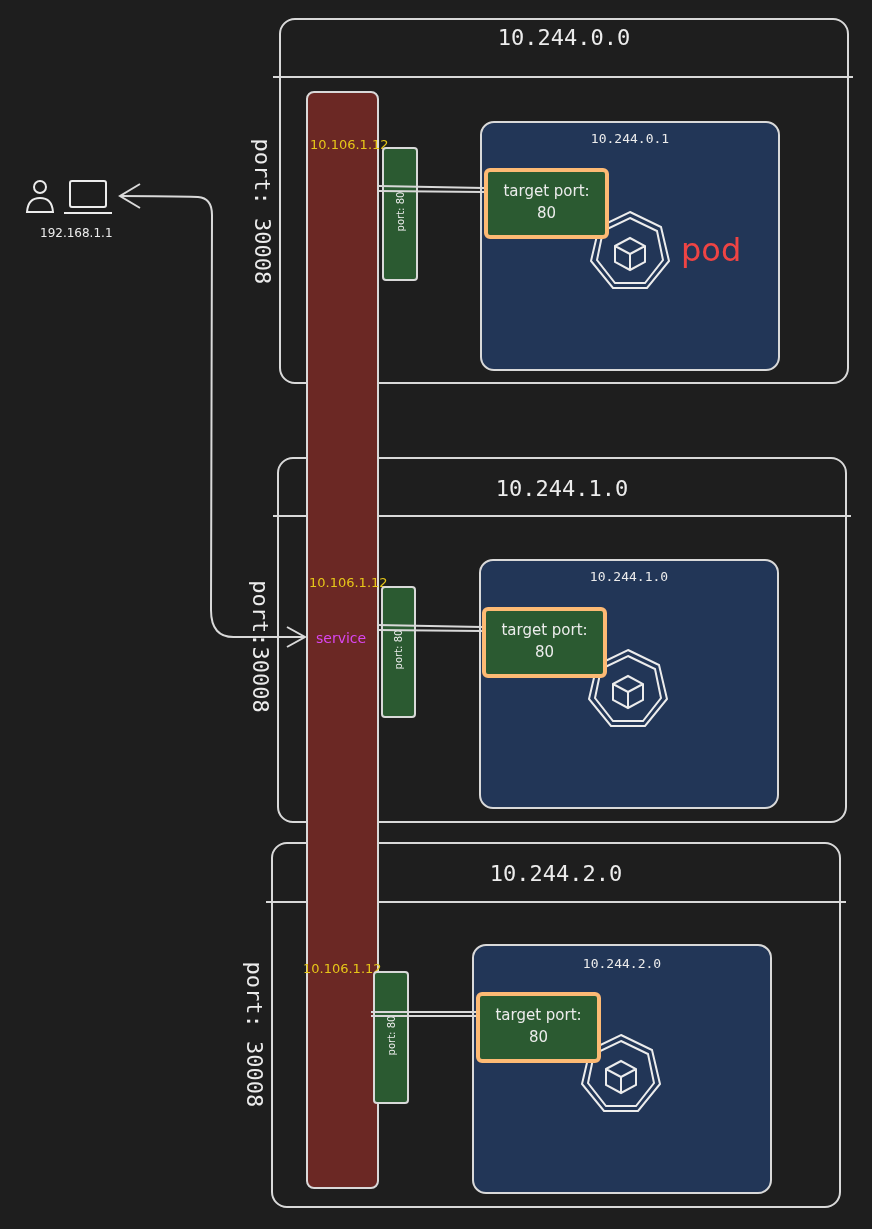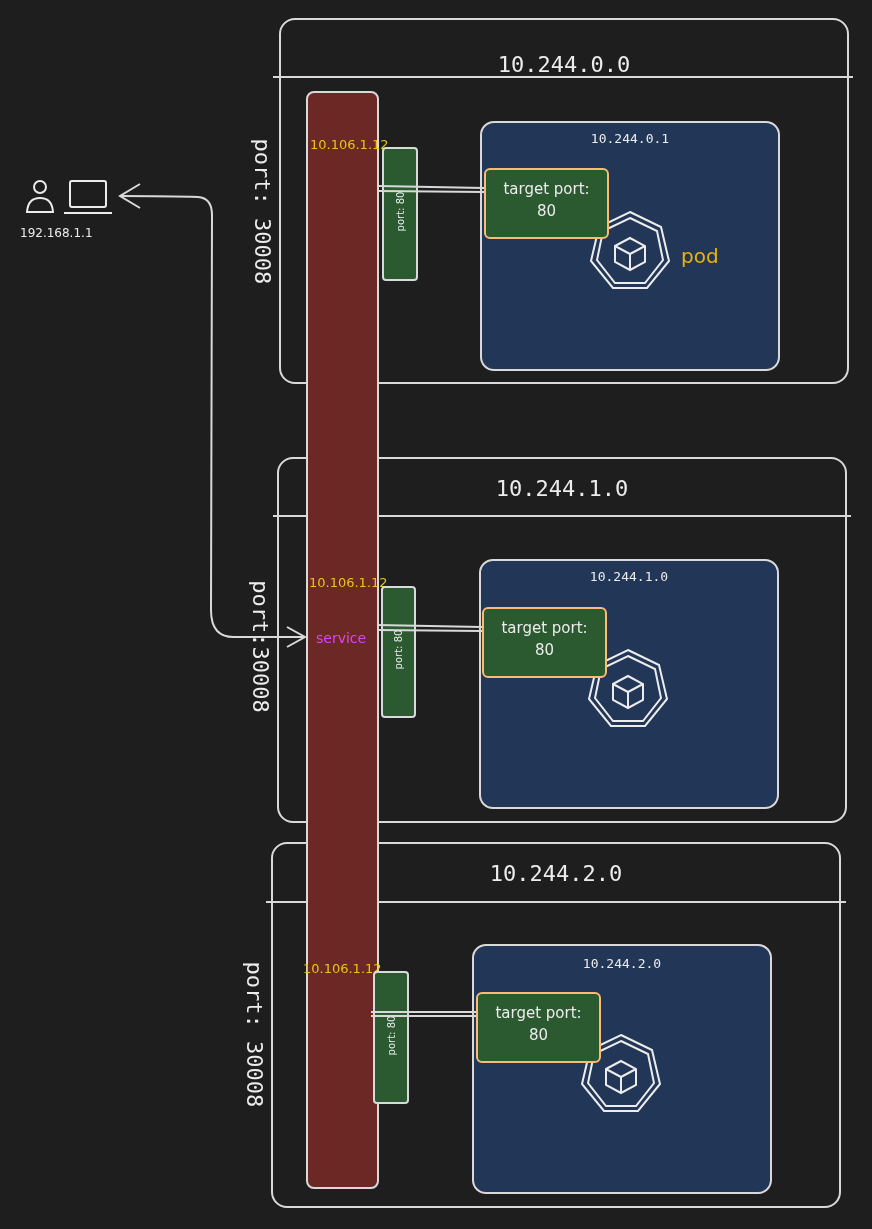--- a/index.html
+++ b/index.html
@@ -27,7 +27,7 @@
 
 <div class="node-frame" style="left:279px;top:18px;width:570px;height:366px;"></div>
 <div class="node-divider" style="left:273px;top:76px;width:580px;"></div>
-<div class="node-title" style="left:279px;top:52px;width:570px;">10.244.0.0</div>
+<div class="node-title" style="left:279px;top:25px;width:570px;">10.244.0.0</div>
 
 <div class="node-frame" style="left:277px;top:457px;width:570px;height:366px;"></div>
 <div class="node-divider" style="left:273px;top:515px;width:578px;"></div>

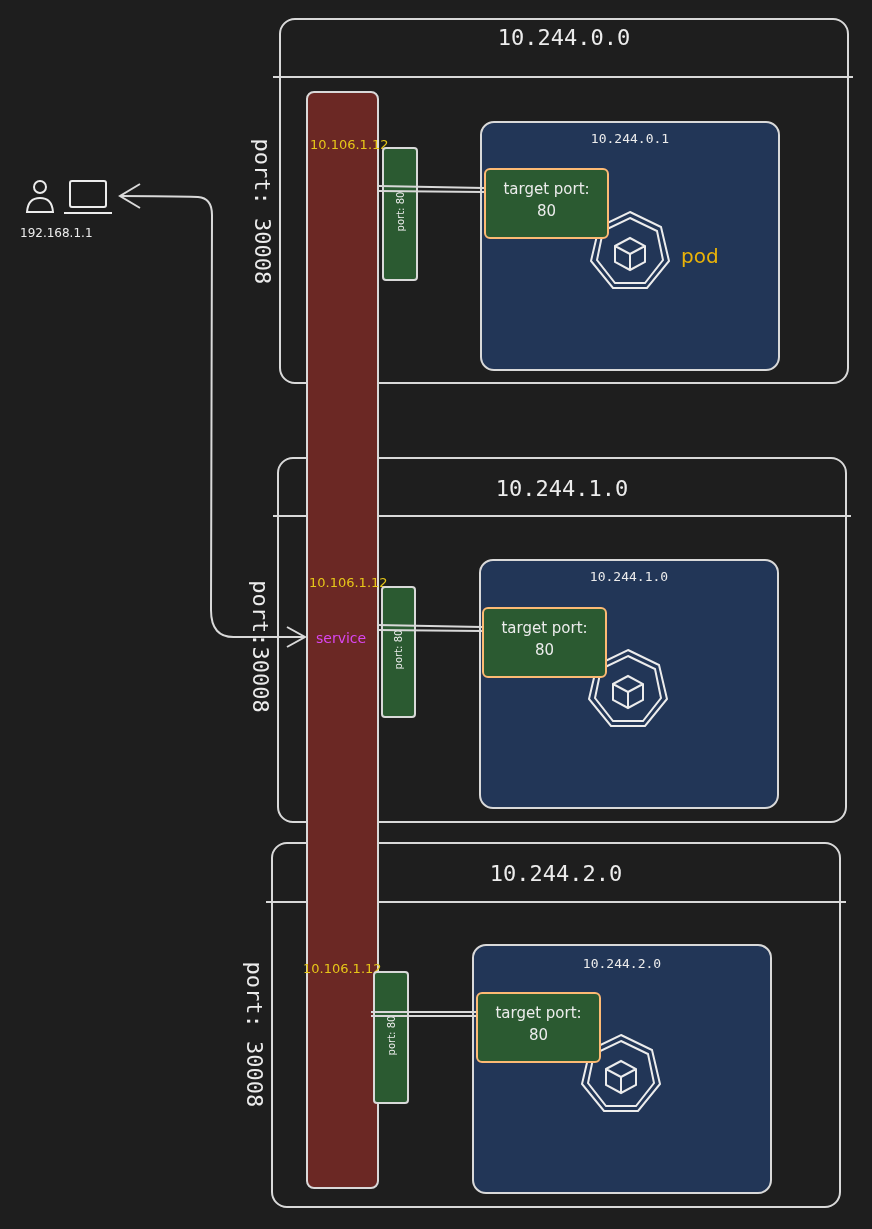--- a/index.html
+++ b/index.html
@@ -10,7 +10,7 @@
   .node-divider { position: absolute; height: 2px; background: #d9d9d9; }
   .pod-box { position: absolute; background: #223657; border: 2px solid #d9d9d9; border-radius: 14px; box-sizing: border-box; }
   .pod-ip { position: absolute; font-family: "DejaVu Sans Mono", monospace; font-size: 13px; color: #ececec; text-align: center; }
-  .target-box { position: absolute; background: #2b5a31; border: 2px solid #fdba74; border-radius: 6px; box-sizing: border-box;
+  .target-box { position: absolute; background: #2b5a31; border: 4px solid #fdba74; border-radius: 6px; box-sizing: border-box;
                 font-size: 15px; color: #ececec; text-align: center; line-height: 22px; padding-top: 8px; }
   .port-box { position: absolute; background: #2b5a31; border: 2px solid #d9d9d9; border-radius: 4px; box-sizing: border-box; }
   .port-label { position: absolute; font-size: 10px; color: #ececec; transform: rotate(-90deg); white-space: nowrap; transform-origin: center; }

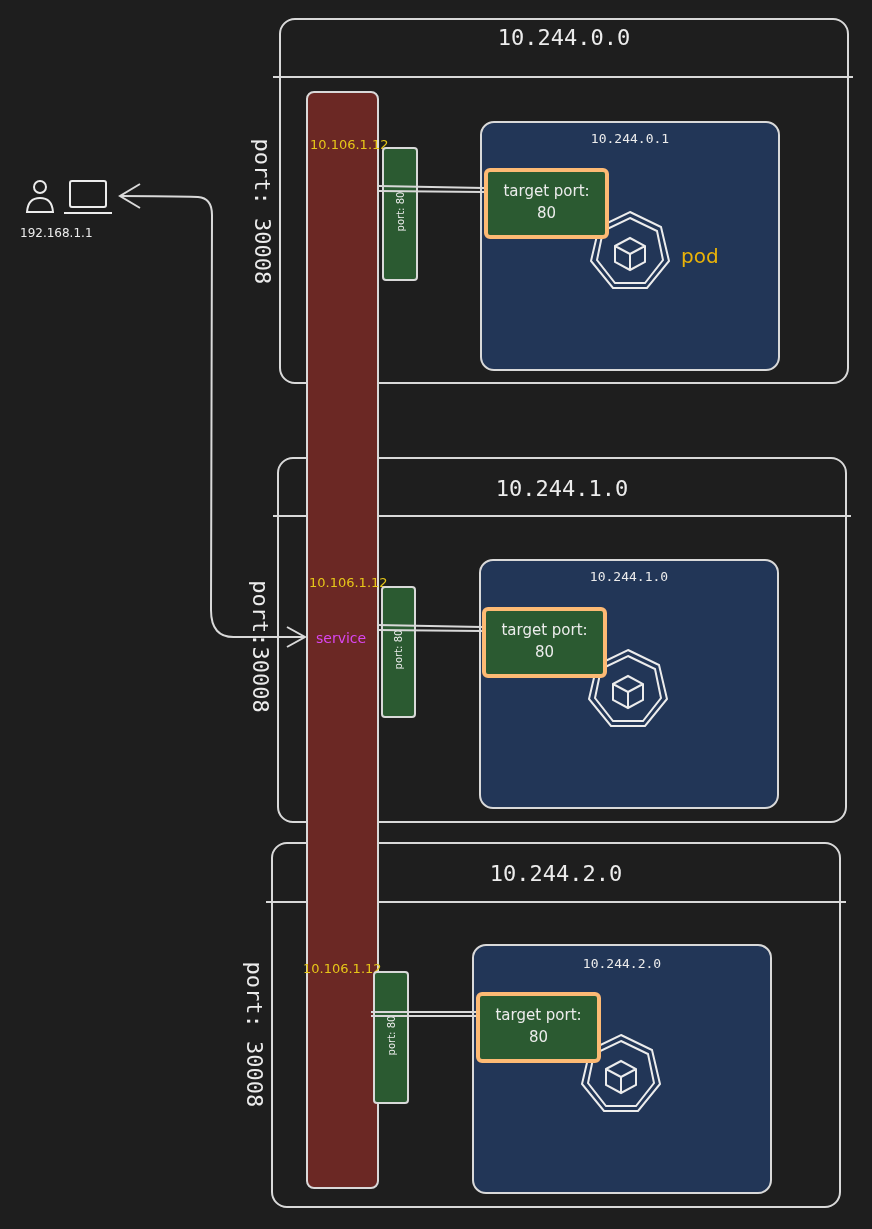--- a/index.html
+++ b/index.html
@@ -105,7 +105,7 @@
   </g>
 </svg>
 
-<div class="client-ip" style="left:20px;top:226px;">192.168.1.1</div>
+<div class="client-ip" style="left:40px;top:226px;">192.168.1.1</div>
 
 <div class="target-box" style="left:484px;top:168px;width:125px;height:71px;">
   <div>target port:</div>

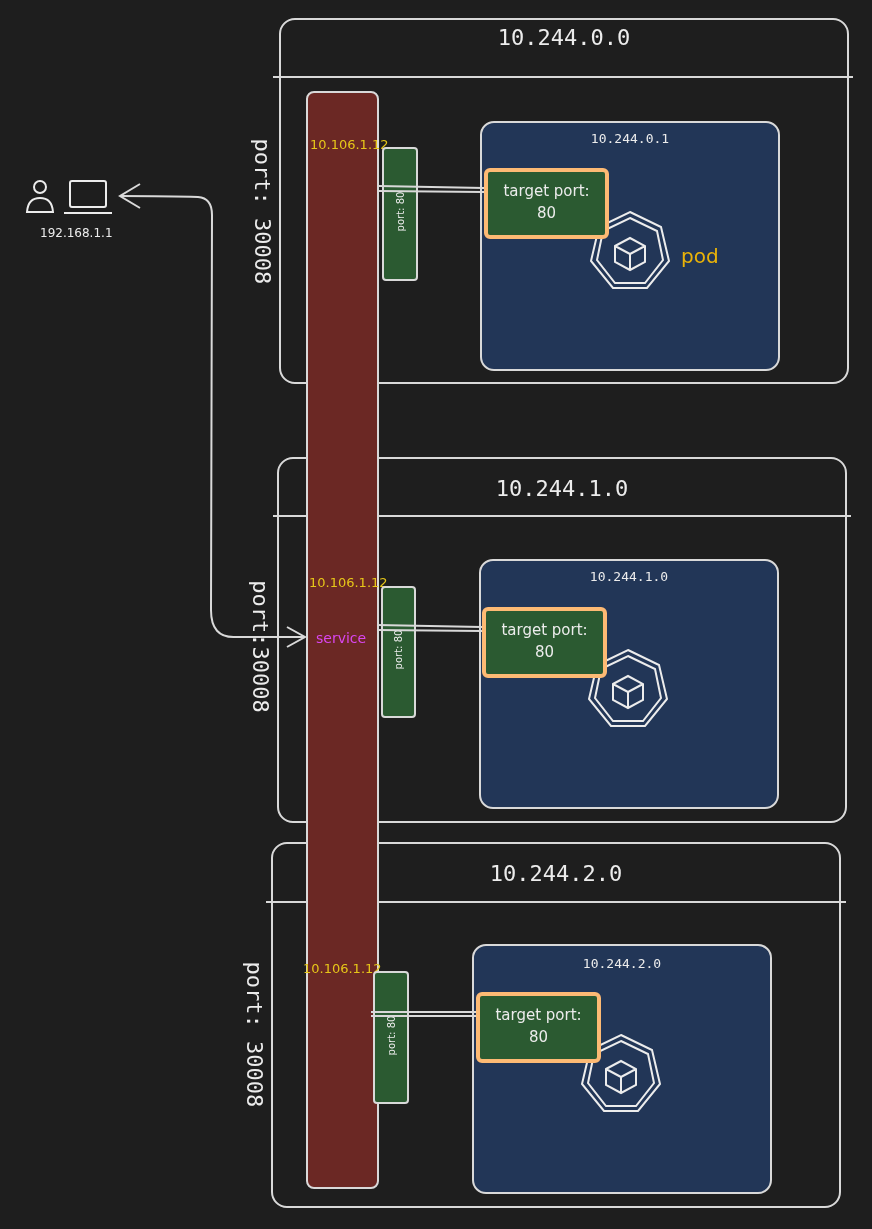--- a/index.html
+++ b/index.html
@@ -18,7 +18,7 @@
   .svc-ip { position: absolute; font-size: 13px; color: #e6c619; white-space: nowrap; }
   .service-bar { position: absolute; background: #6b2824; border: 2px solid #d9d9d9; border-radius: 8px; box-sizing: border-box; }
   .service-label { position: absolute; font-size: 14px; color: #d946ef; }
-  .pod-label { position: absolute; font-size: 20px; color: #eab308; margin-top: 13px; }
+  .pod-label { position: absolute; font-size: 32px; color: #ef4444; }
   .client-ip { position: absolute; font-size: 12px; color: #ececec; font-family: "DejaVu Sans", sans-serif; }
   svg.overlay { position: absolute; left: 0; top: 0; }
 </style>

